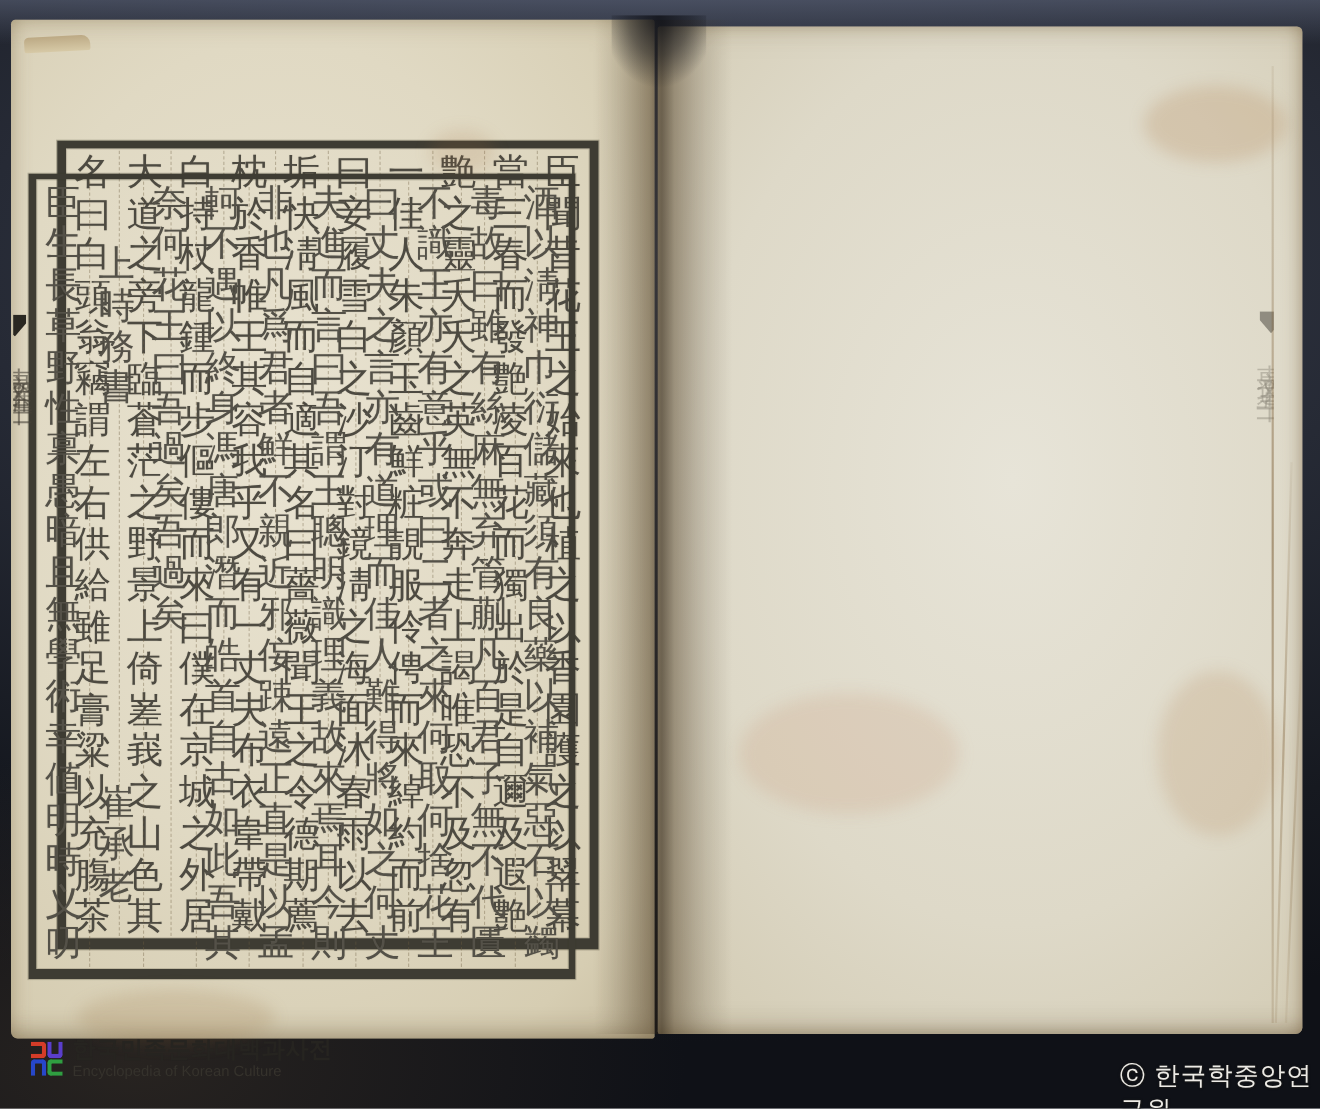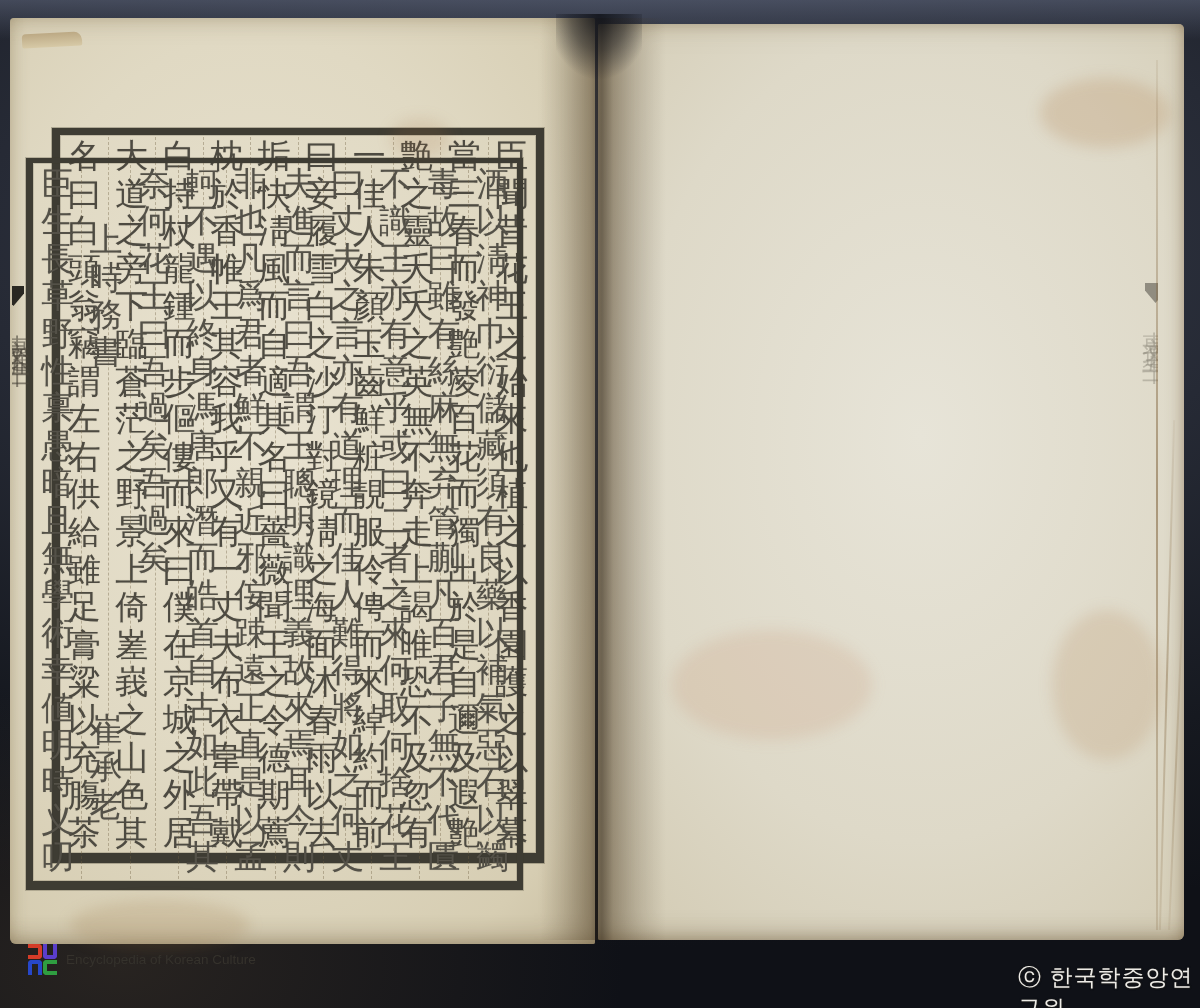--- a/index.html
+++ b/index.html
@@ -566,6 +566,7 @@
       <span class="m-br"></span>
     </div>
     <div>
+      <div class="logo-ko">한국민족문화대백과사전</div>
       <div class="logo-en">Encyclopedia of Korean Culture</div>
     </div>
   </div>

